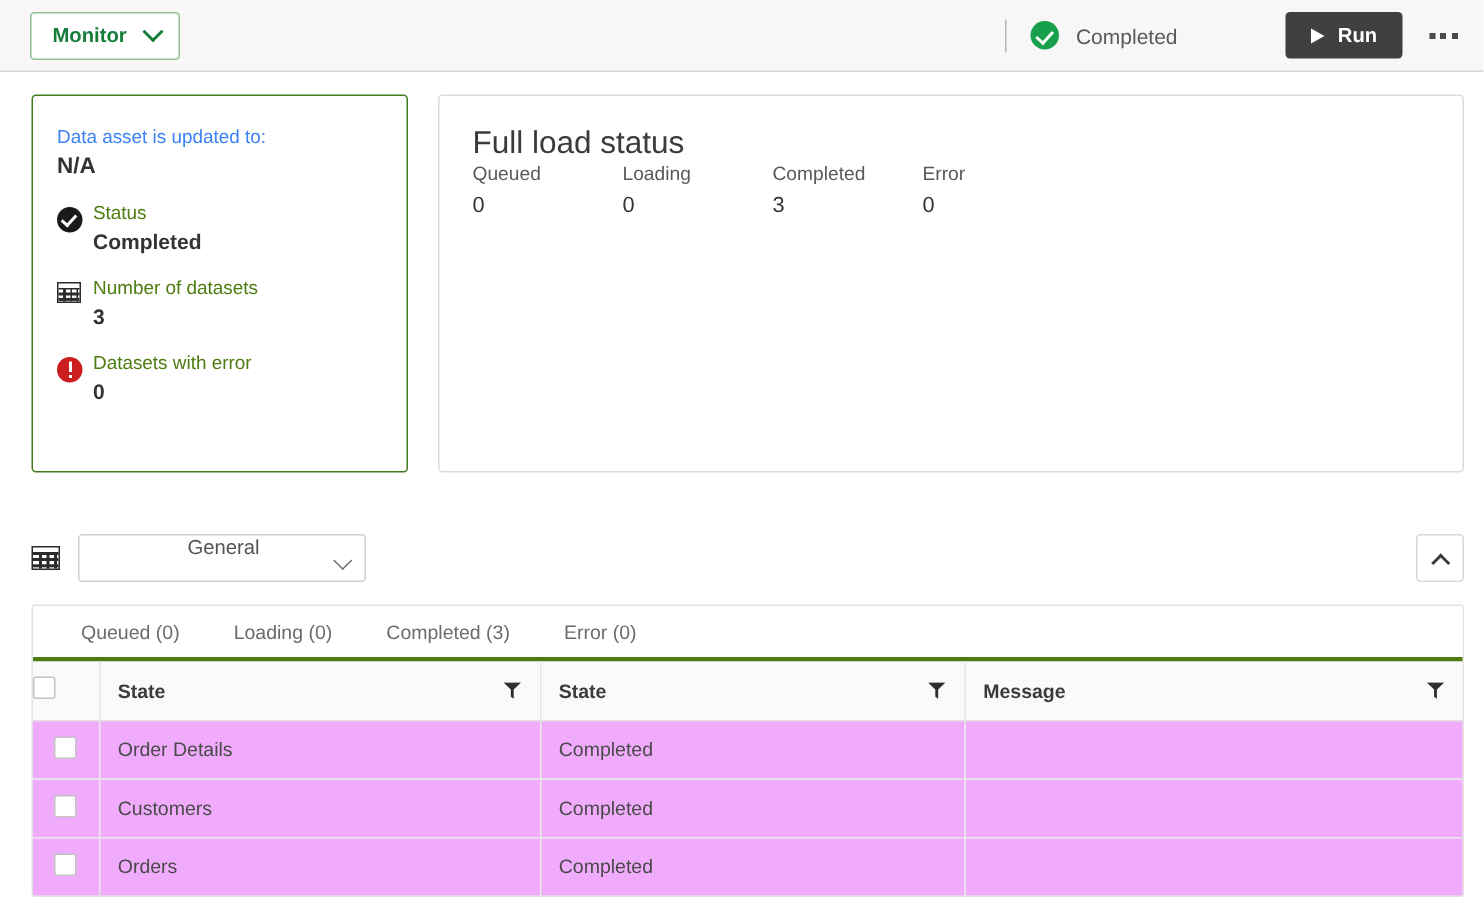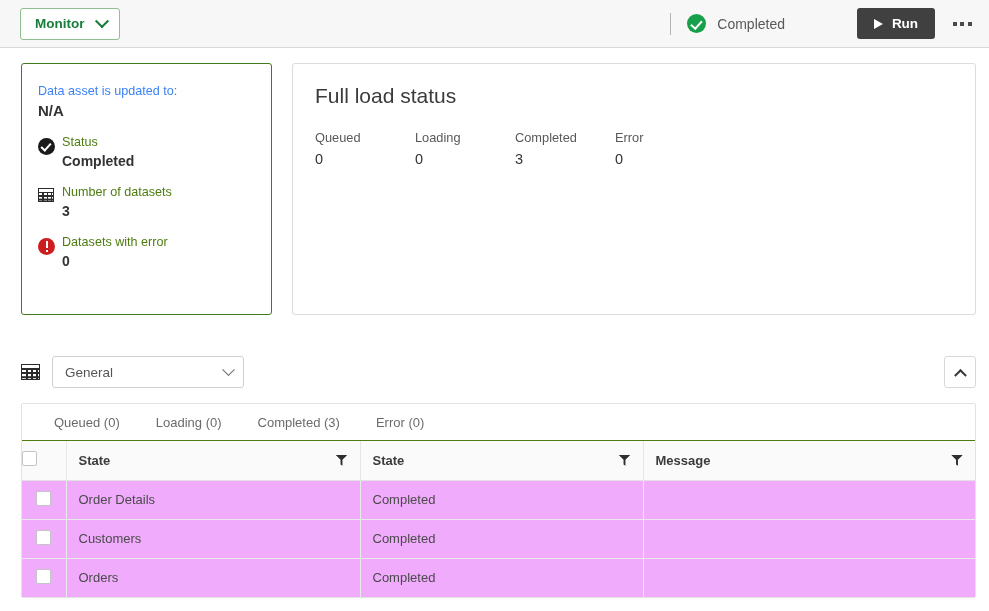--- a/index.html
+++ b/index.html
@@ -167,7 +167,7 @@
     padding: 20px 22px;
   }
   .load-title { font-size: 21px; color: #3b3b3b; font-weight: normal; }
-  .load-stats { display: flex; margin-top: 22px; }
+  .load-stats { display: flex; }
   .stat { width: 100px; }
   .stat-label { font-size: 12.8px; color: #595959; }
   .stat-value { font-size: 14.5px; color: #333; margin-top: 6px; }

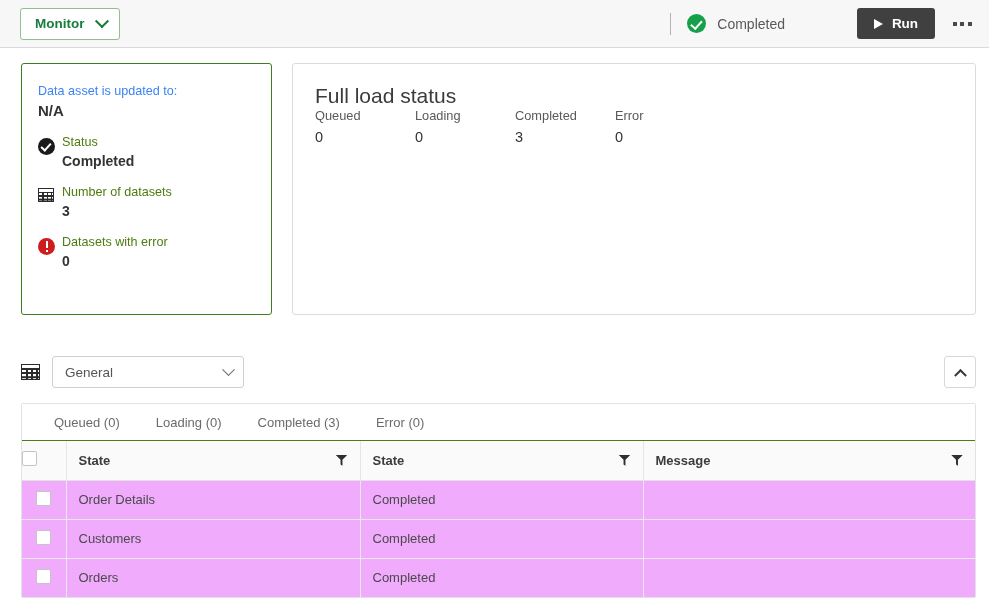--- a/index.html
+++ b/index.html
@@ -202,6 +202,7 @@
     display: flex; align-items: center;
     padding: 0 10px 0 12px;
     cursor: pointer;
+    flex-direction: column;
   }
   .select-box .val { font-size: 13.5px; color: #555; }
   .select-box .chev {

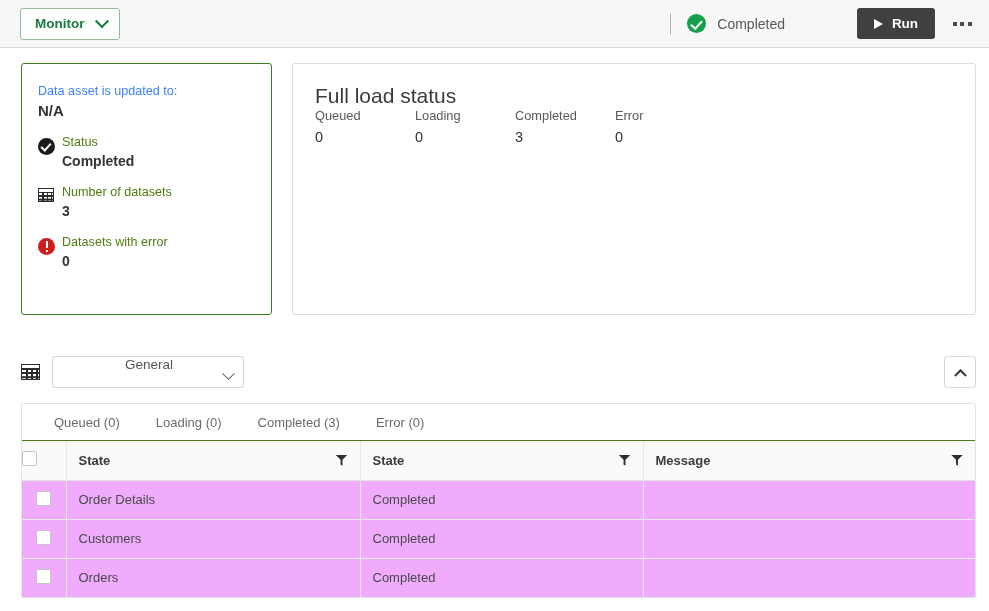--- a/index.html
+++ b/index.html
@@ -240,7 +240,7 @@
     height: 37px;
     display: flex; align-items: center;
     padding-left: 14px;
-    border-bottom: 1px solid #4d7c0f;
+    border-bottom: 3px solid #4d7c0f;
     background: #ffffff;
   }
   .tab {

